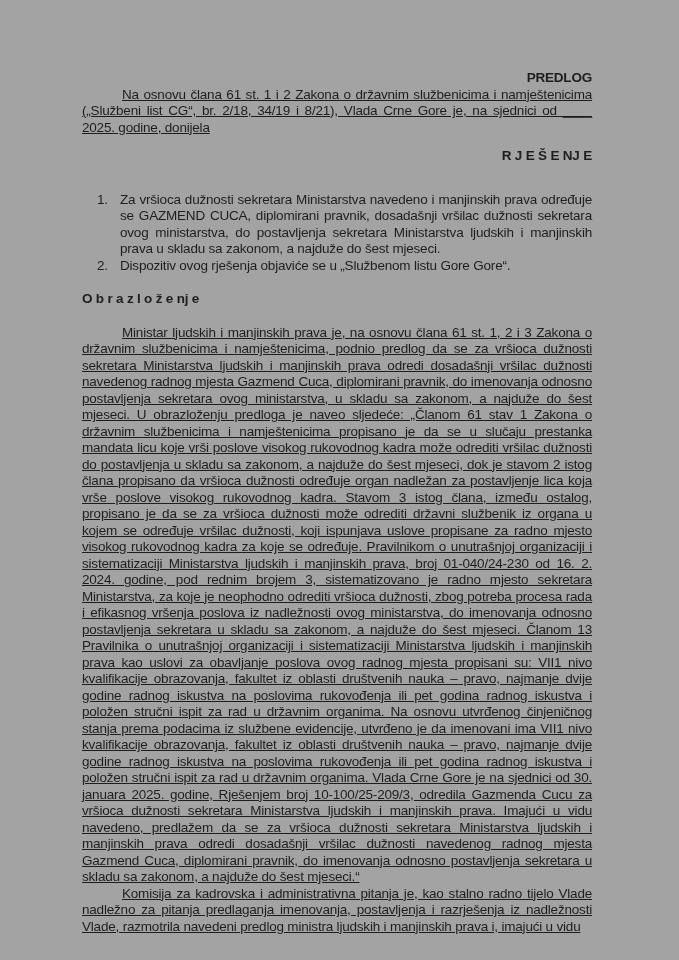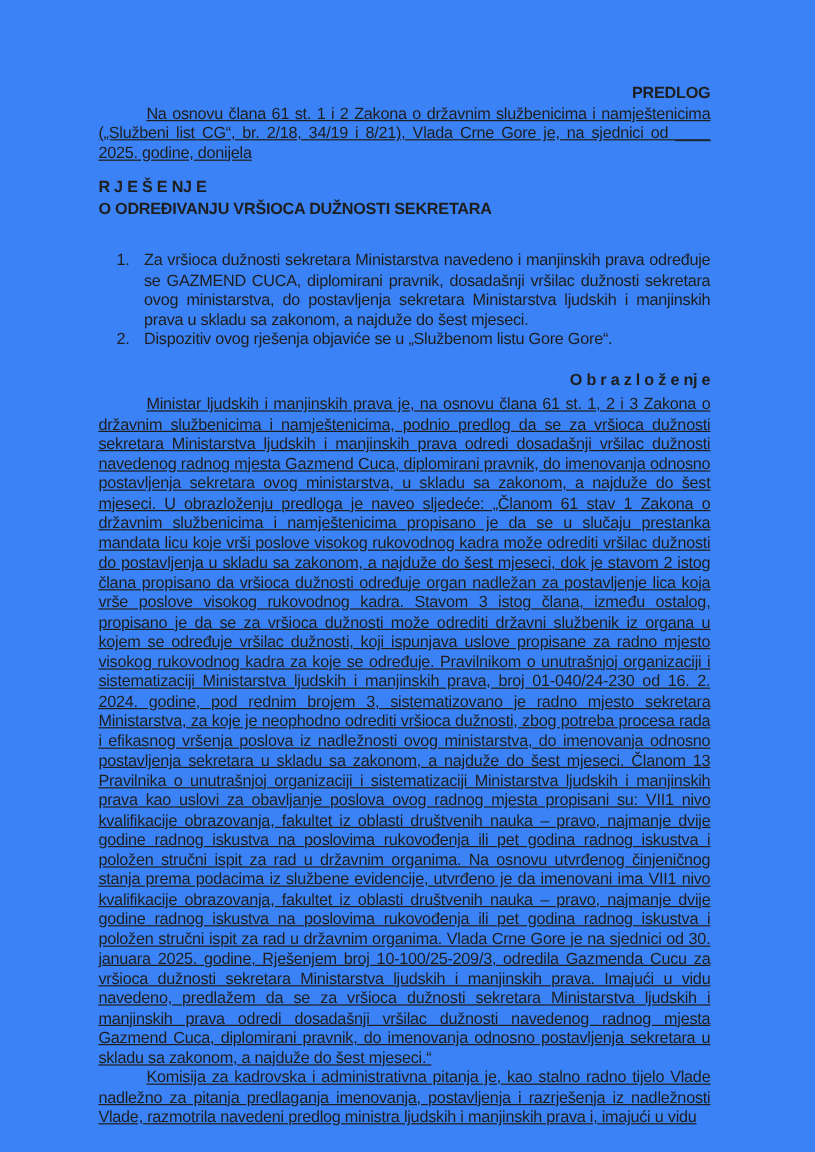--- a/index.html
+++ b/index.html
@@ -17,7 +17,7 @@
     width: 679px;
     height: 960px;
     padding: 70px 87px 0 82px;
-    background: #3b82f6;
+    background: #a3a3a3;
     color: #1e1e1e;
     font-family: "Liberation Sans", "DejaVu Sans", sans-serif;
     font-size: 13.5px;

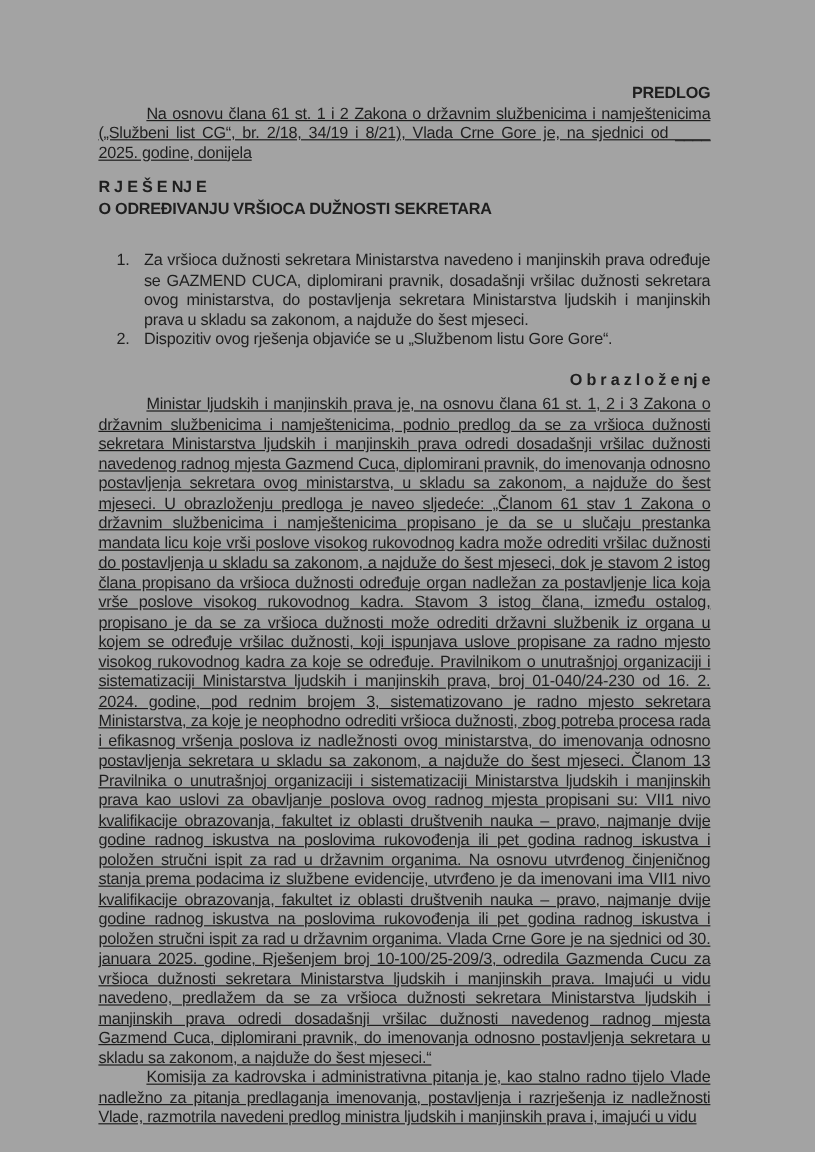--- a/index.html
+++ b/index.html
@@ -38,7 +38,7 @@
   .title-block {
     margin-top: 11px;
     margin-bottom: 27px;
-    text-align: left;
+    text-align: right;
     font-weight: bold;
     line-height: 17.5px;
   }

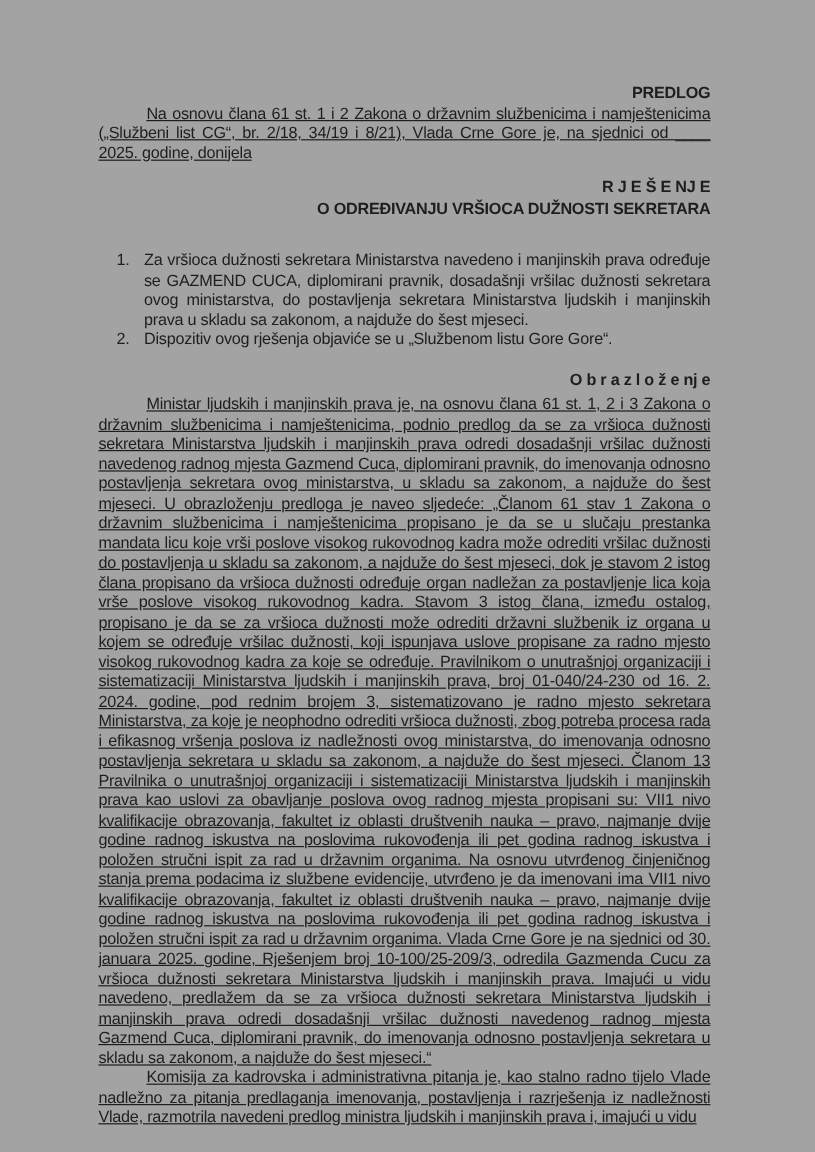--- a/index.html
+++ b/index.html
@@ -75,7 +75,6 @@
 
   <div class="title-block">
     <div>R J E Š E NJ E</div>
-    <div>O ODREĐIVANJU VRŠIOCA DUŽNOSTI SEKRETARA</div>
   </div>
 
   <div class="ordered-list">

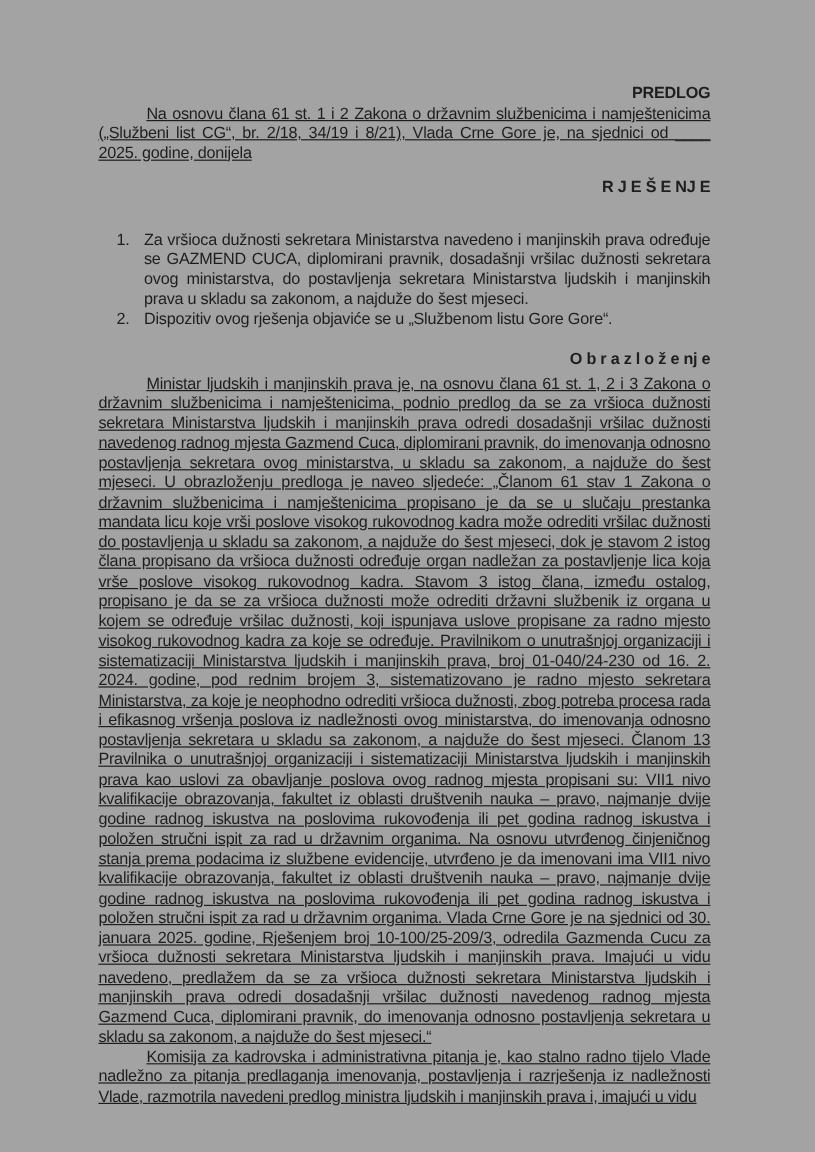--- a/index.html
+++ b/index.html
@@ -58,8 +58,8 @@
   }
   .section-heading {
     margin-top: 17px;
-    margin-bottom: 4px;
-    text-align: right;
+    margin-bottom: 17px;
+    text-align: left;
     font-weight: bold;
   }
   b { font-weight: normal; }

